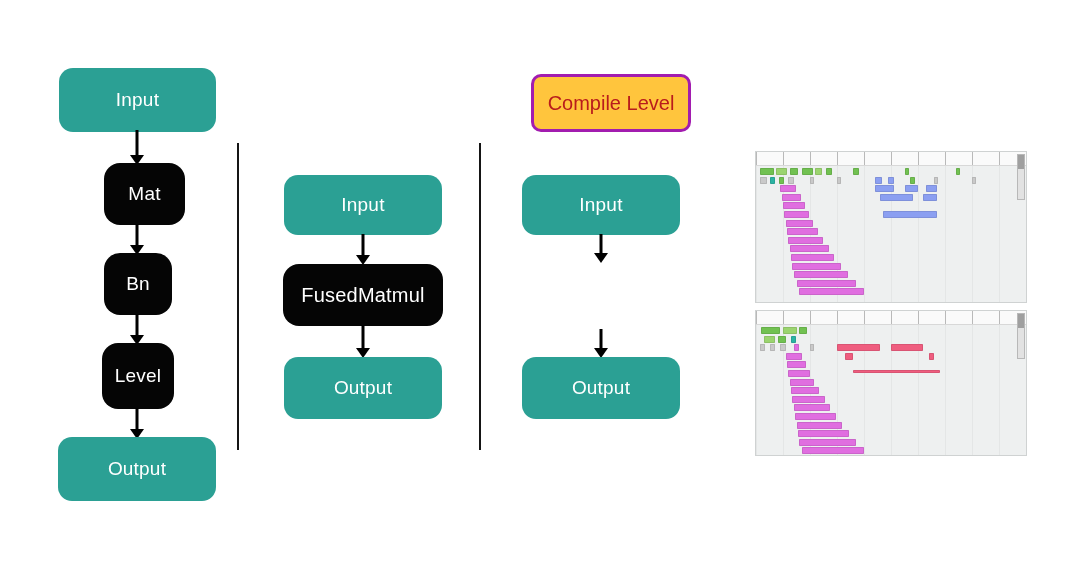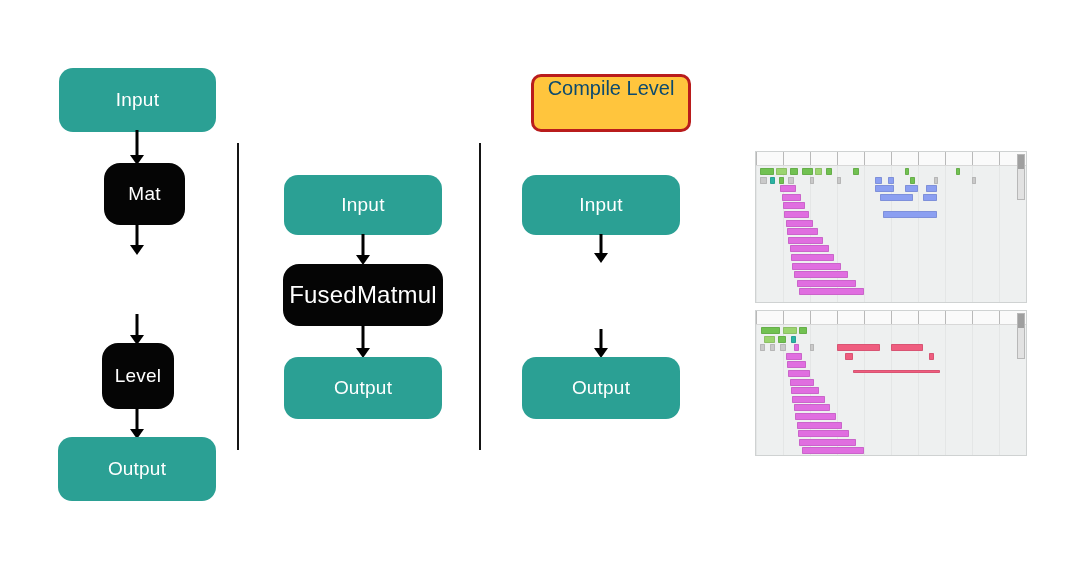--- a/index.html
+++ b/index.html
@@ -14,9 +14,9 @@
   .node.io{background:#2BA094;border-radius:14px;}
   .node.op{background:#050505;border-radius:16px;}
   .badge{
-    position:absolute;display:flex;justify-content:center;
-    background:#FFC53D;border:3px solid #b91c1c;border-radius:10px;
-    color:#0c4a6e;font-size:20px;
+    position:absolute;display:flex;align-items:center;justify-content:center;
+    background:#FFC53D;border:3px solid #a21caf;border-radius:10px;
+    color:#b91c1c;font-size:20px;
   }
   .divider{position:absolute;width:2px;background:#151515;}
   .arrow{position:absolute;width:16px;}

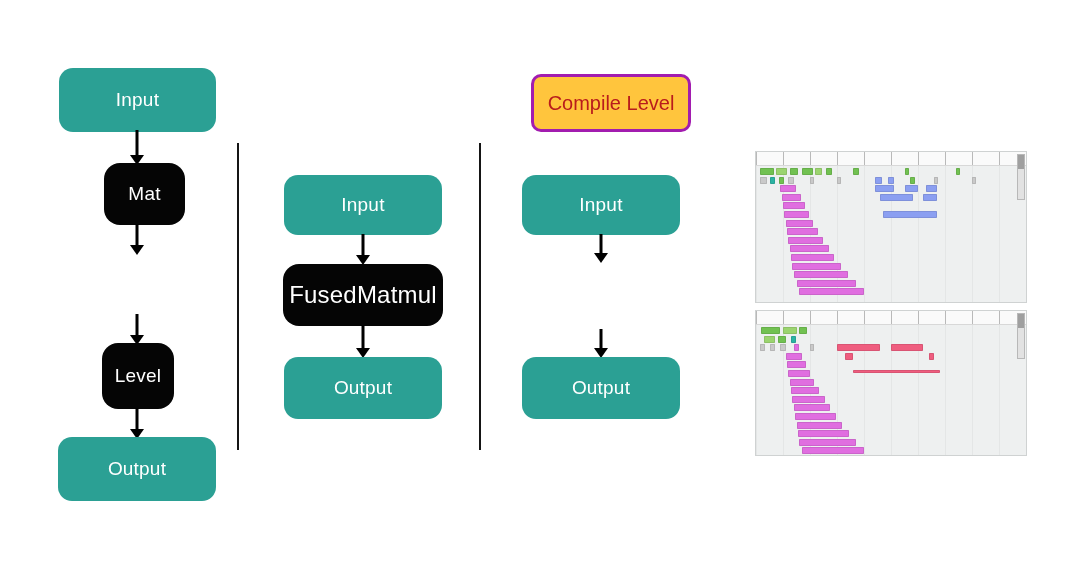--- a/index.html
+++ b/index.html
@@ -70,6 +70,9 @@
   <div class="arrow" style="left:129px;top:224px;height:31px;">
     <div class="arrow-line"></div>
     <div class="arrow-head"></div>
+  </div>
+  <div class="node op" style="left:104px;top:253px;width:68px;height:62px;">
+    <span>Bn</span>
   </div>
   <div class="arrow" style="left:129px;top:314px;height:31px;">
     <div class="arrow-line"></div>

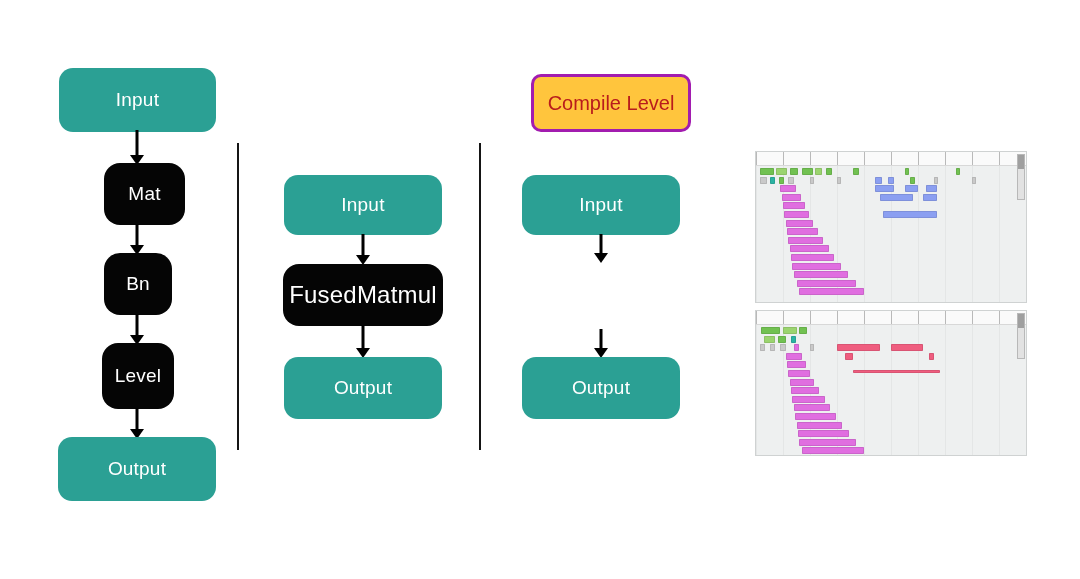--- a/index.html
+++ b/index.html
@@ -98,7 +98,7 @@
     <div class="arrow-line"></div>
     <div class="arrow-head"></div>
   </div>
-  <div class="node op" style="left:283px;top:264px;width:160px;height:62px;font-size:24px;">
+  <div class="node op" style="left:283px;top:264px;width:160px;height:62px;font-size:20px;">
     <span>FusedMatmul</span>
   </div>
   <div class="arrow" style="left:355px;top:325px;height:33px;">

